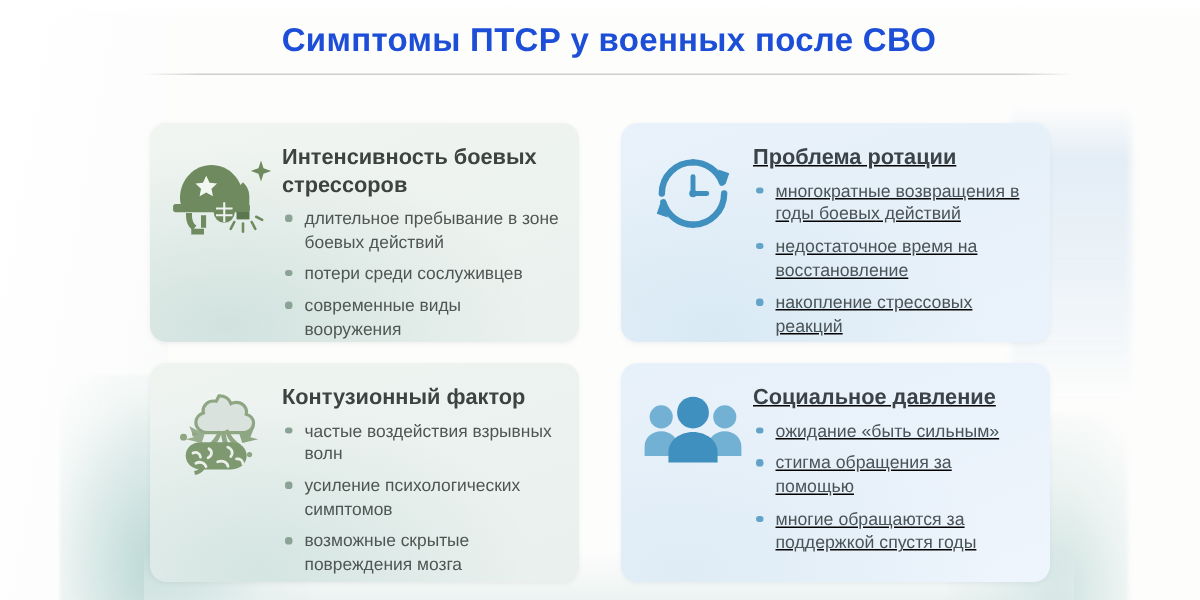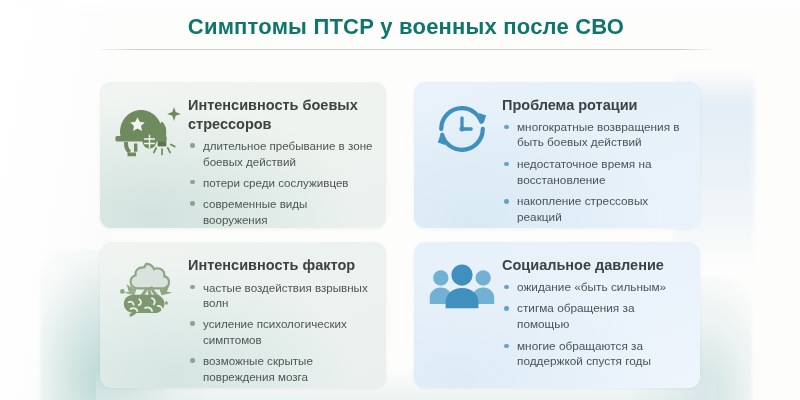--- a/index.html
+++ b/index.html
@@ -81,7 +81,7 @@
   #page-title {
     font-size:22px;
     font-weight:bold;
-    color:#0f766e;
+    color:#1d4ed8;
     letter-spacing:0.2px;
     text-align:center;
     white-space:nowrap;

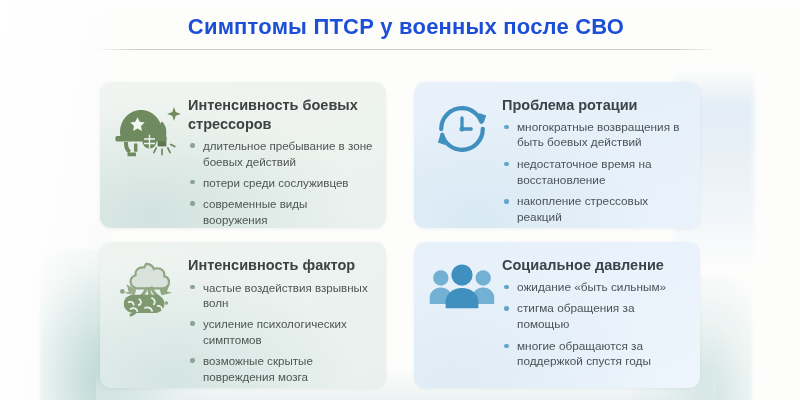--- a/index.html
+++ b/index.html
@@ -127,6 +127,7 @@
       radial-gradient(ellipse at 22% 95%, rgba(214,232,243,0.85) 0%, rgba(255,255,255,0) 58%),
       linear-gradient(160deg,#e9f2fa 0%,#e6f0f9 40%,#eaf3fb 100%);
     box-shadow:0 1px 3px rgba(120,140,160,0.10);
+    text-decoration:underline;
   }
   .card.blue.alt {
     background:

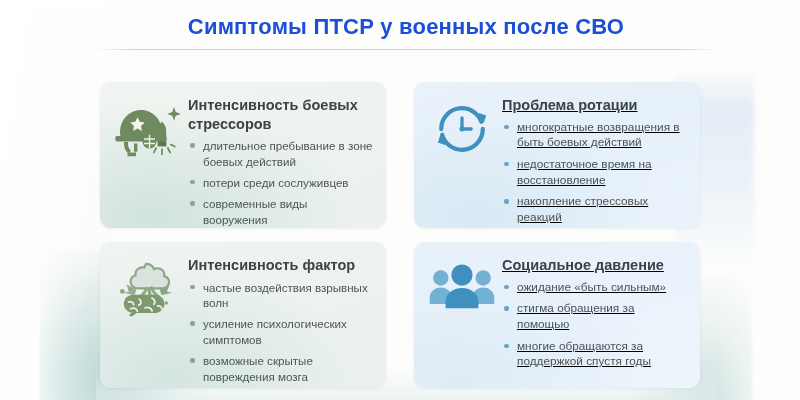--- a/index.html
+++ b/index.html
@@ -283,7 +283,7 @@
       <div class="card-body">
         <div class="card-heading">Проблема ротации</div>
         <ul class="bullets">
-          <li>многократные возвращения в быть боевых действий</li>
+          <li>многократные возвращения в годы боевых действий</li>
           <li>недостаточное время на восстановление</li>
           <li>накопление стрессовых  реакций</li>
         </ul>

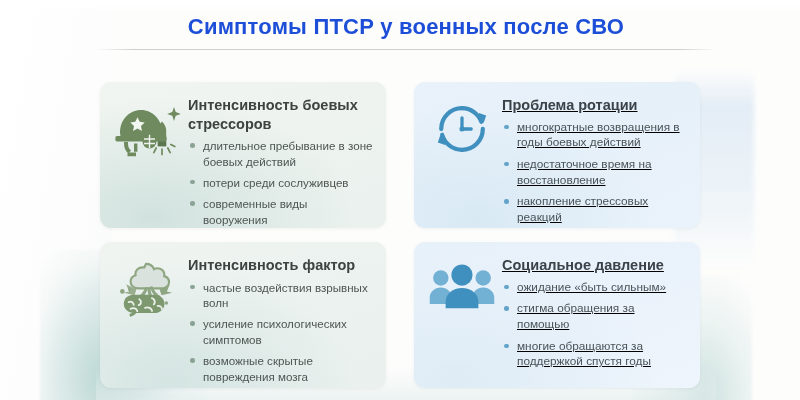--- a/index.html
+++ b/index.html
@@ -330,7 +330,7 @@
         </svg>
       </div>
       <div class="card-body">
-        <div class="card-heading">Интенсивность фактор</div>
+        <div class="card-heading">Контузионный фактор</div>
         <ul class="bullets">
           <li>частые воздействия взрывных волн</li>
           <li>усиление психологических симптомов</li>

